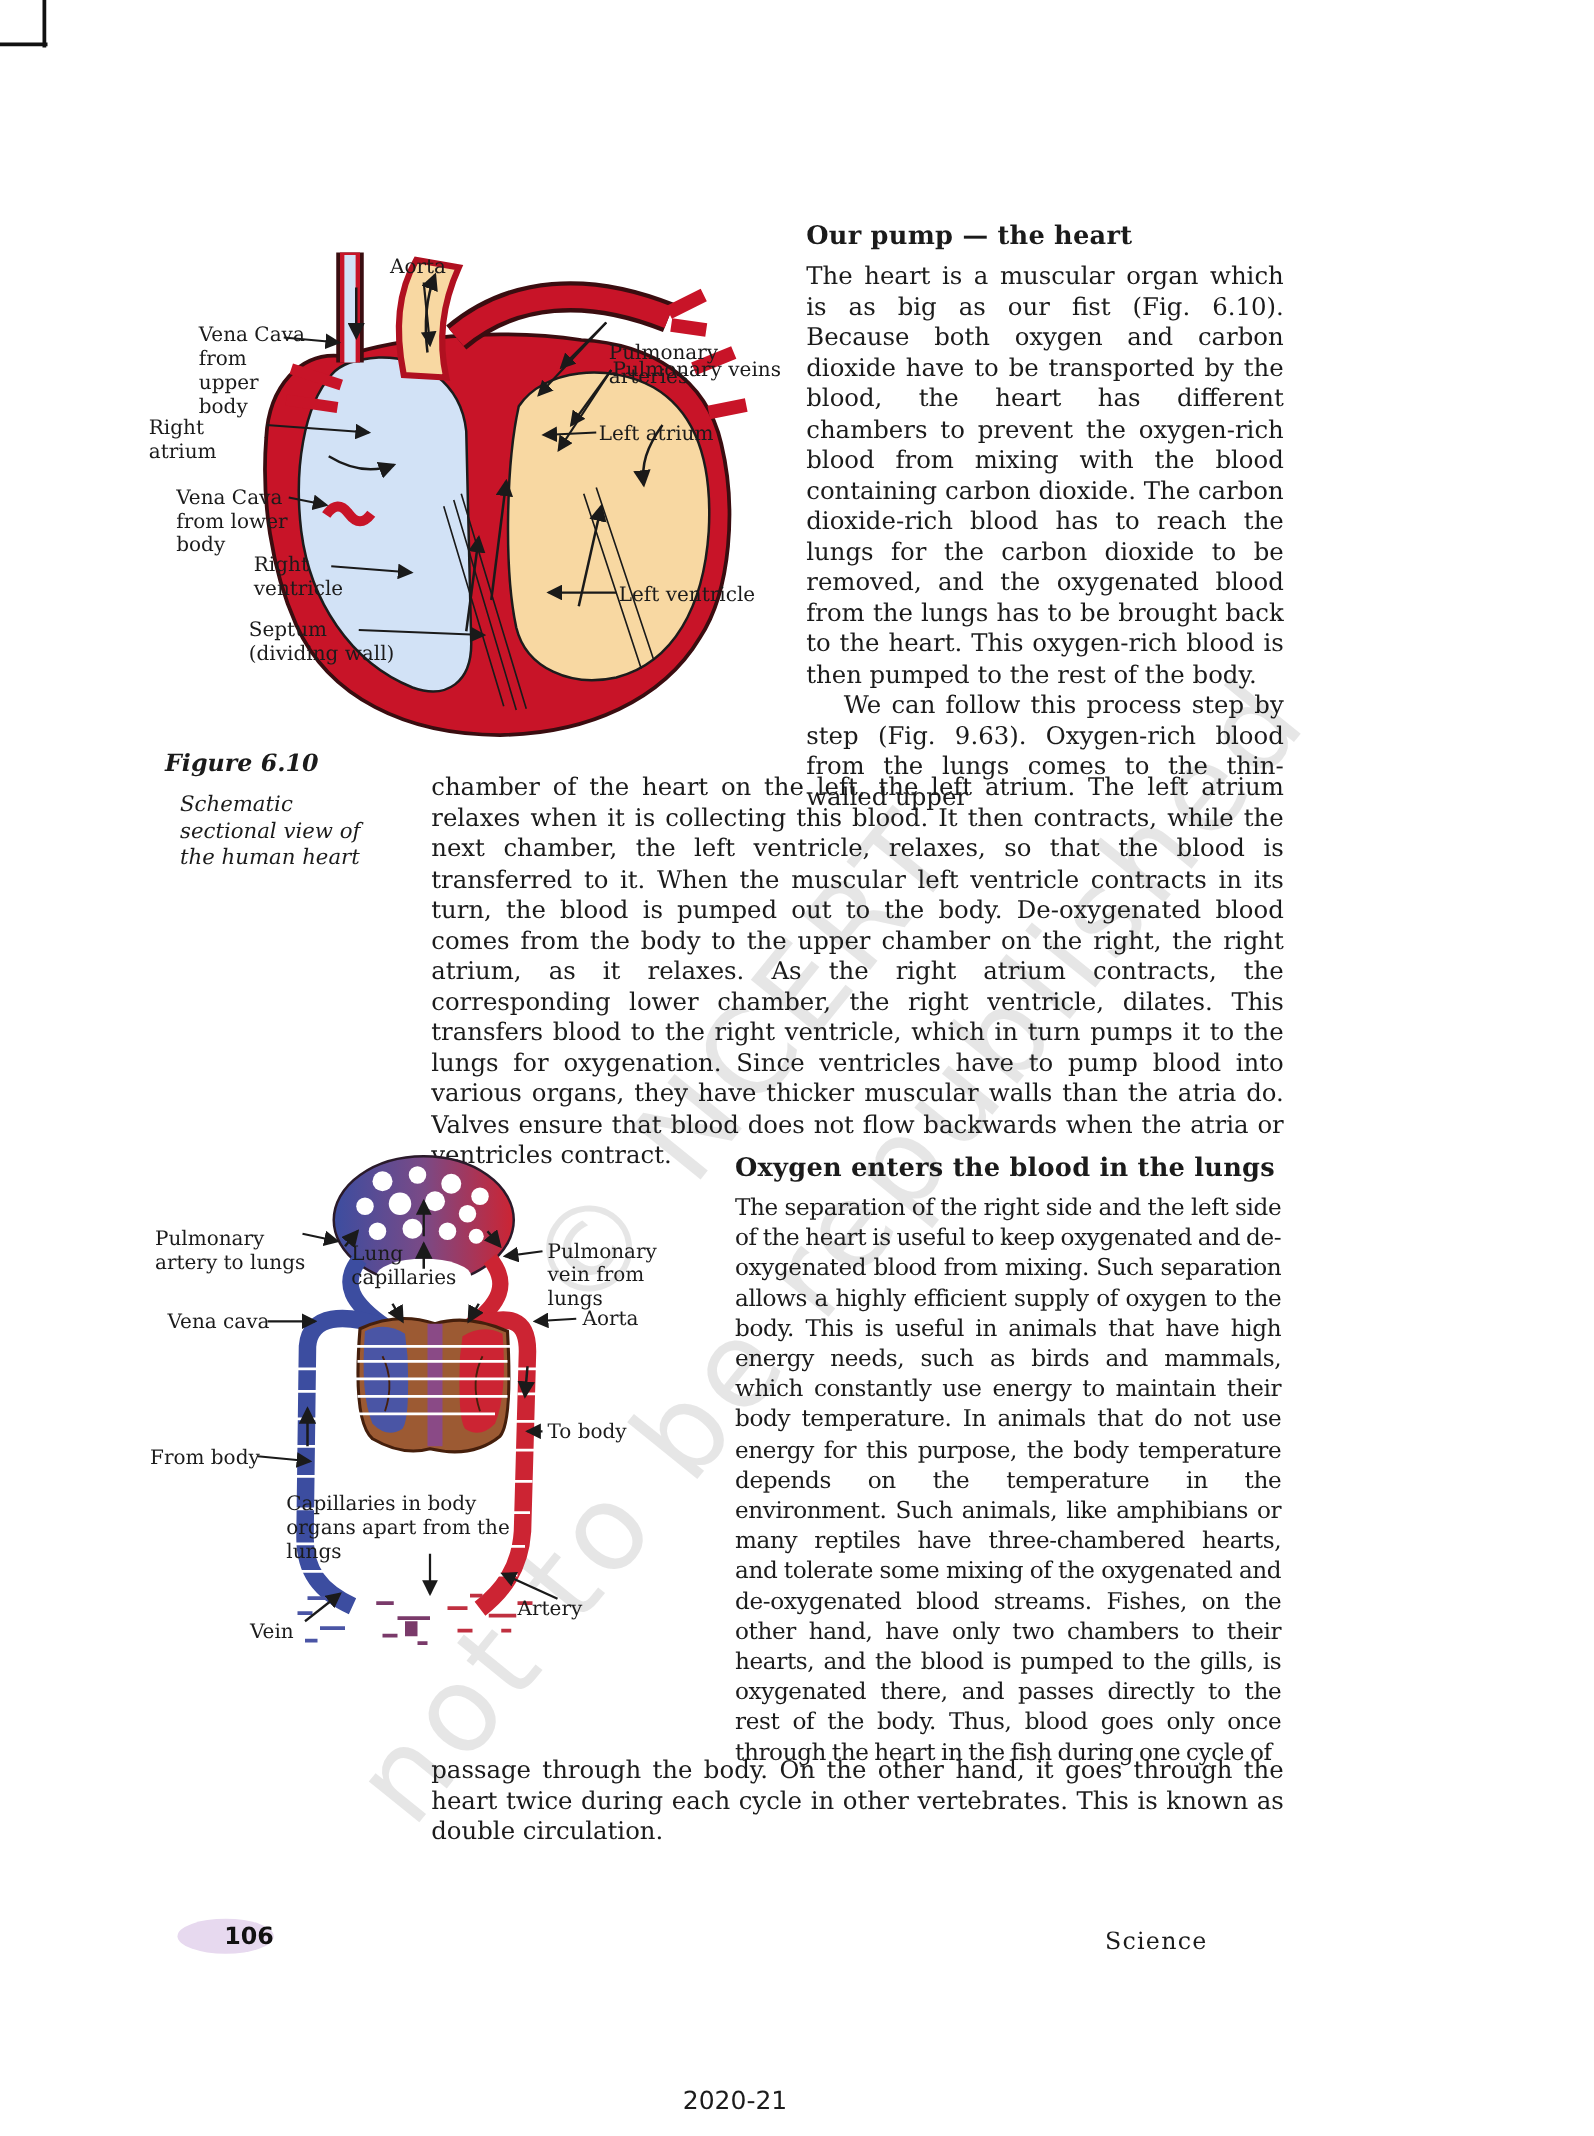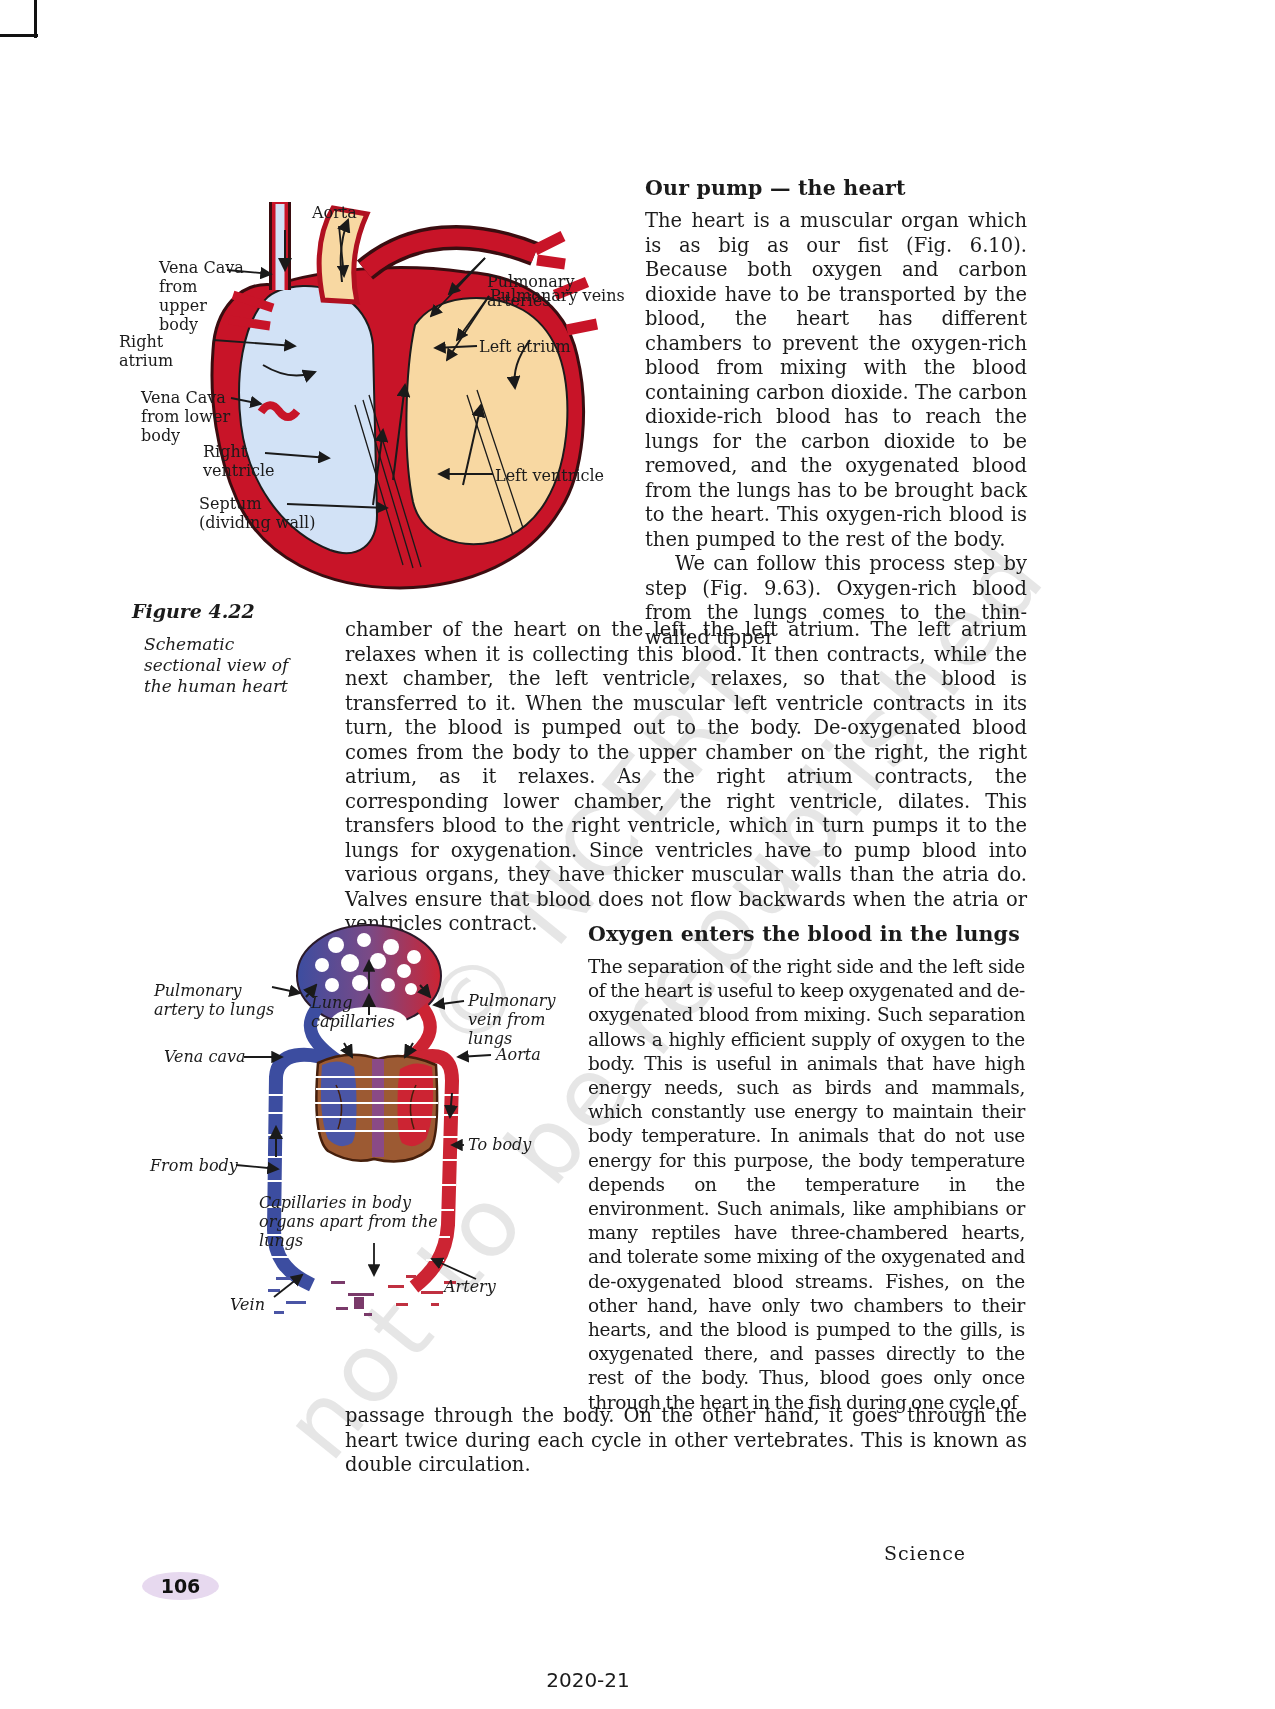--- a/index.html
+++ b/index.html
@@ -117,7 +117,7 @@
   </div>
 
   <div class="abs" style="left:132px;top:600px;width:195px;">
-    <p class="fig-title">Figure 4.22</p>
+    <p class="fig-title">Figure 6.10</p>
     <p class="fig-cap">Schematic sectional view of the human heart</p>
   </div>
 

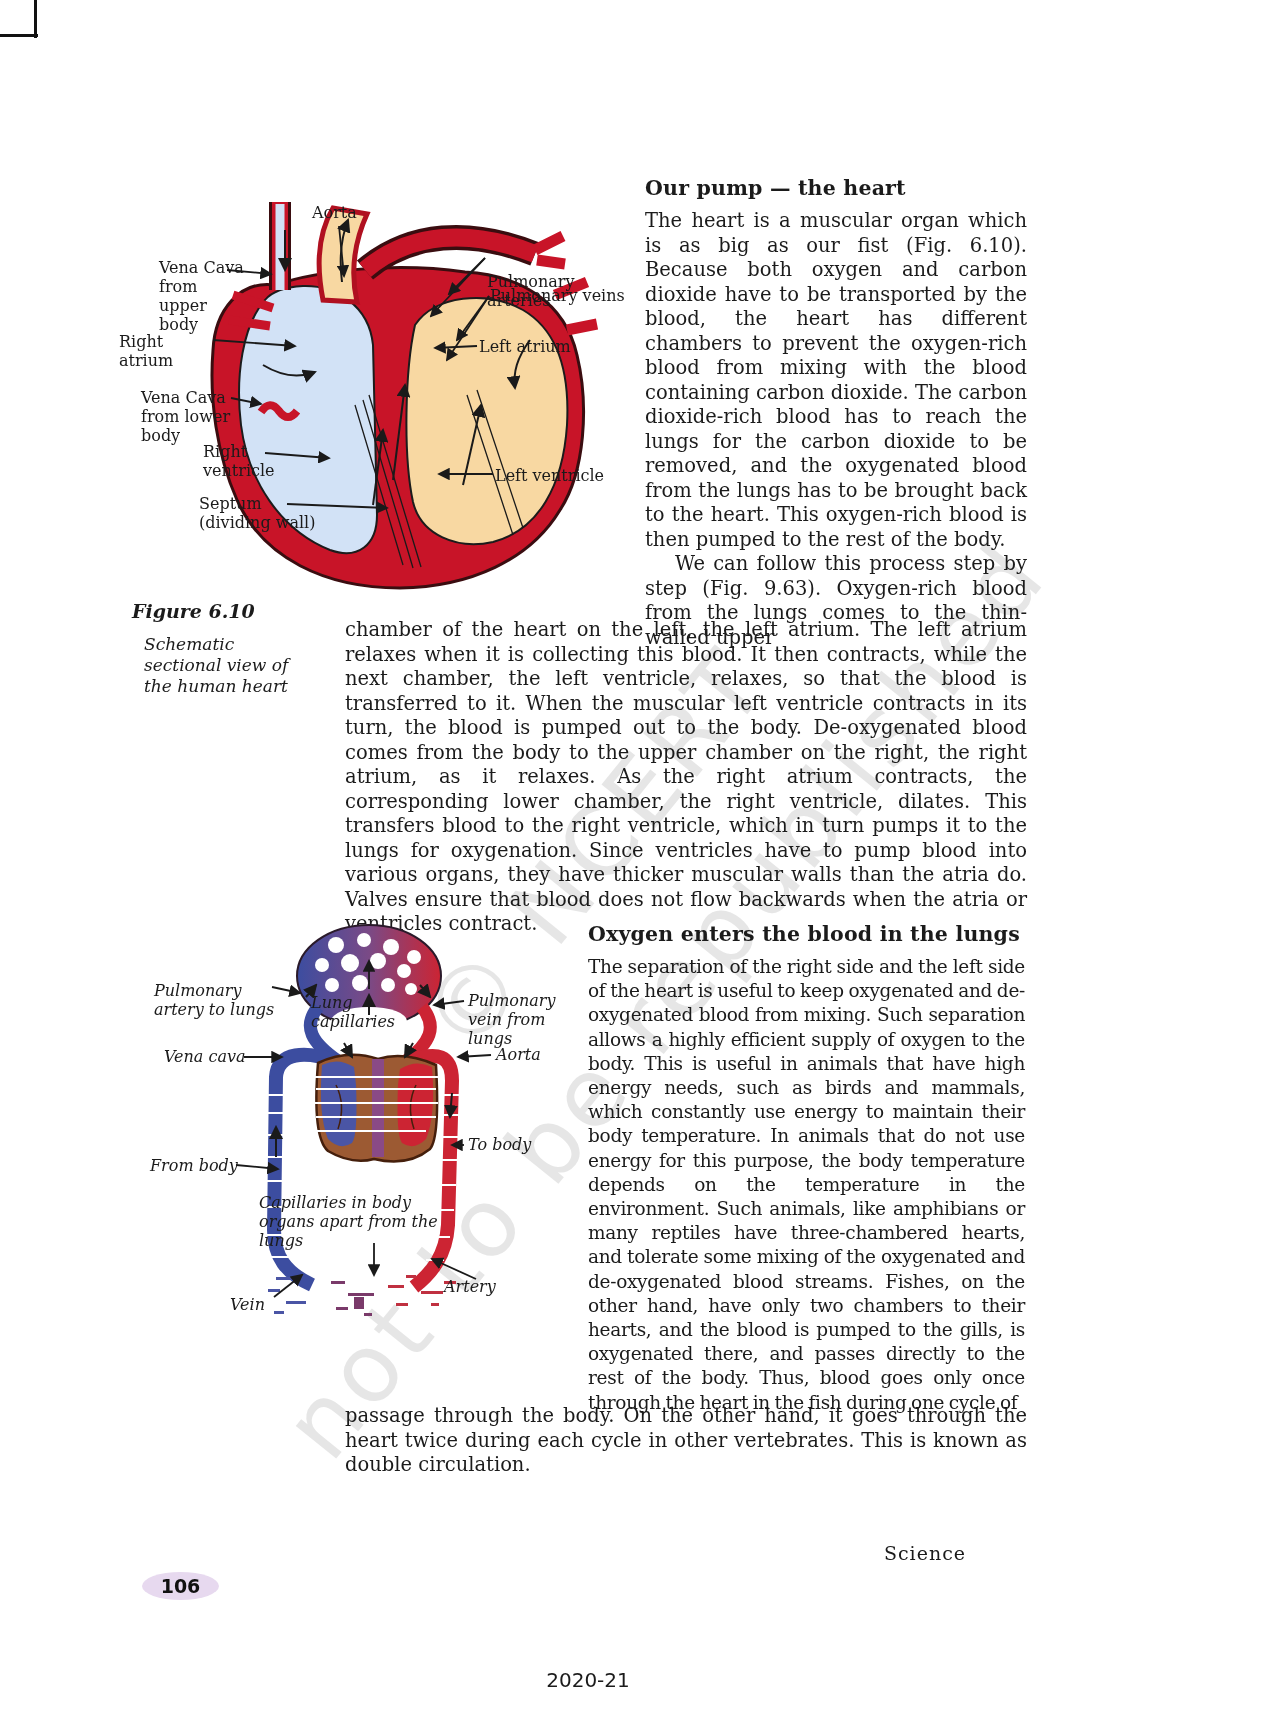--- a/index.html
+++ b/index.html
@@ -131,7 +131,7 @@
     <p>chamber of the heart on the left, the left atrium. The left atrium relaxes when it is collecting this blood. It then contracts, while the next chamber, the left ventricle, relaxes, so that the blood is transferred to it. When the muscular left ventricle contracts in its turn, the blood is pumped out to the body. De-oxygenated blood comes from the body to the upper chamber on the right, the right atrium, as it relaxes. As the right atrium contracts, the corresponding lower chamber, the right ventricle, dilates. This transfers blood to the right ventricle, which in turn pumps it to the lungs for oxygenation. Since ventricles have to pump blood into various organs, they have thicker muscular walls than the atria do. Valves ensure that blood does not flow backwards when the atria or ventricles contract.</p>
   </div>
 
-  <div class="fig" style="left:126px;top:845px;width:470px;height:480px;font-style:italic;">
+  <div class="fig" style="left:96px;top:845px;width:470px;height:480px;">
     <svg width="470" height="480" viewBox="0 0 470 480">
       <defs>
         <marker id="arr2" viewBox="0 0 10 10" refX="8.5" refY="5" markerWidth="7" markerHeight="7" orient="auto-start-reverse">

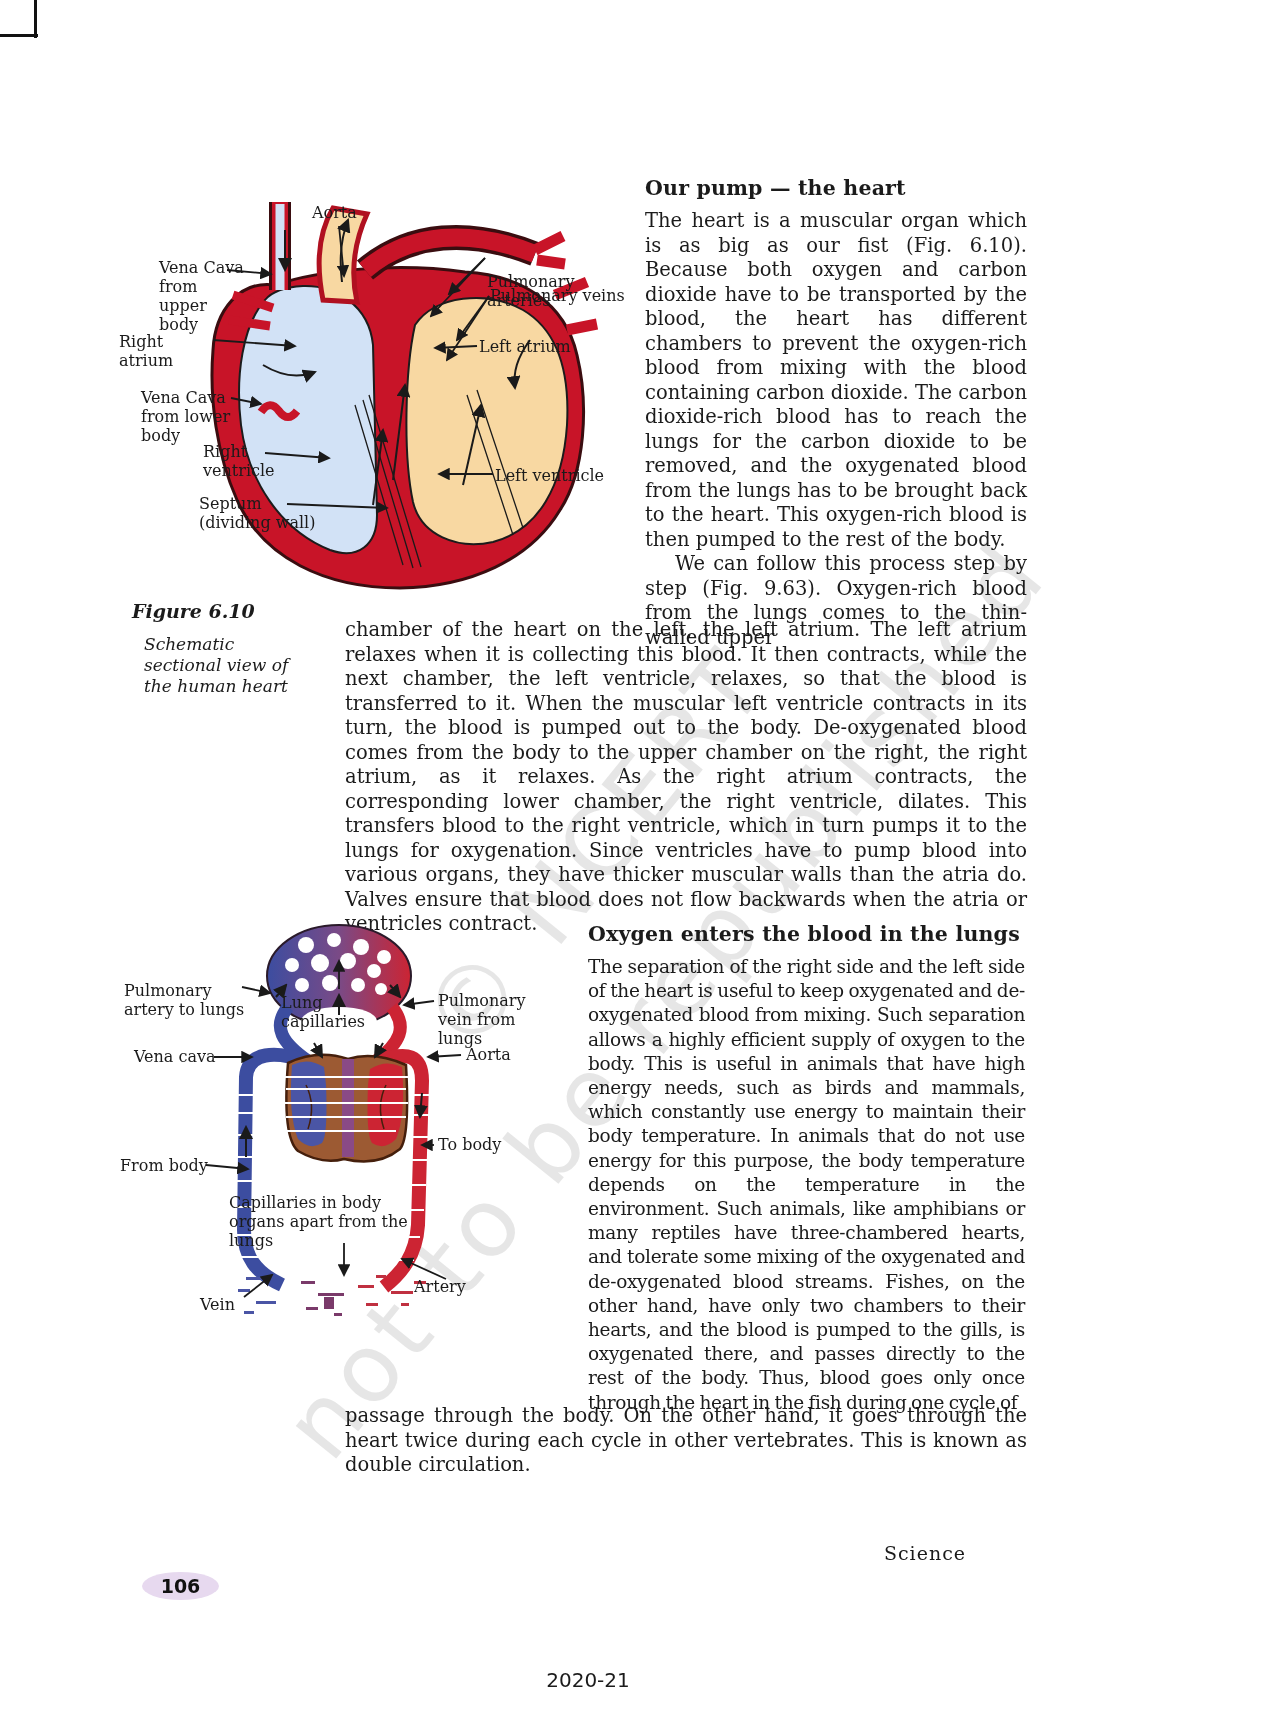--- a/index.html
+++ b/index.html
@@ -29,8 +29,8 @@
   .fl.c{text-align:left;}
   
   .badge{position:absolute;left:142px;top:1535px;width:77px;height:28px;border-radius:50%;
-         background:#e7d9ef;text-align:center;line-height:28px;
-         font-family:"DejaVu Sans",sans-serif;font-weight:bold;font-size:19px;color:#111;margin-top:37px;}
+         background:#e7d9ef;text-align:right;line-height:28px;
+         font-family:"DejaVu Sans",sans-serif;font-weight:bold;font-size:19px;color:#111;}
   .science{position:absolute;left:825px;top:1542px;width:200px;text-align:center;
            font-size:19px;letter-spacing:1px;}
   .year{position:absolute;left:0;top:1668px;width:1176px;text-align:center;

